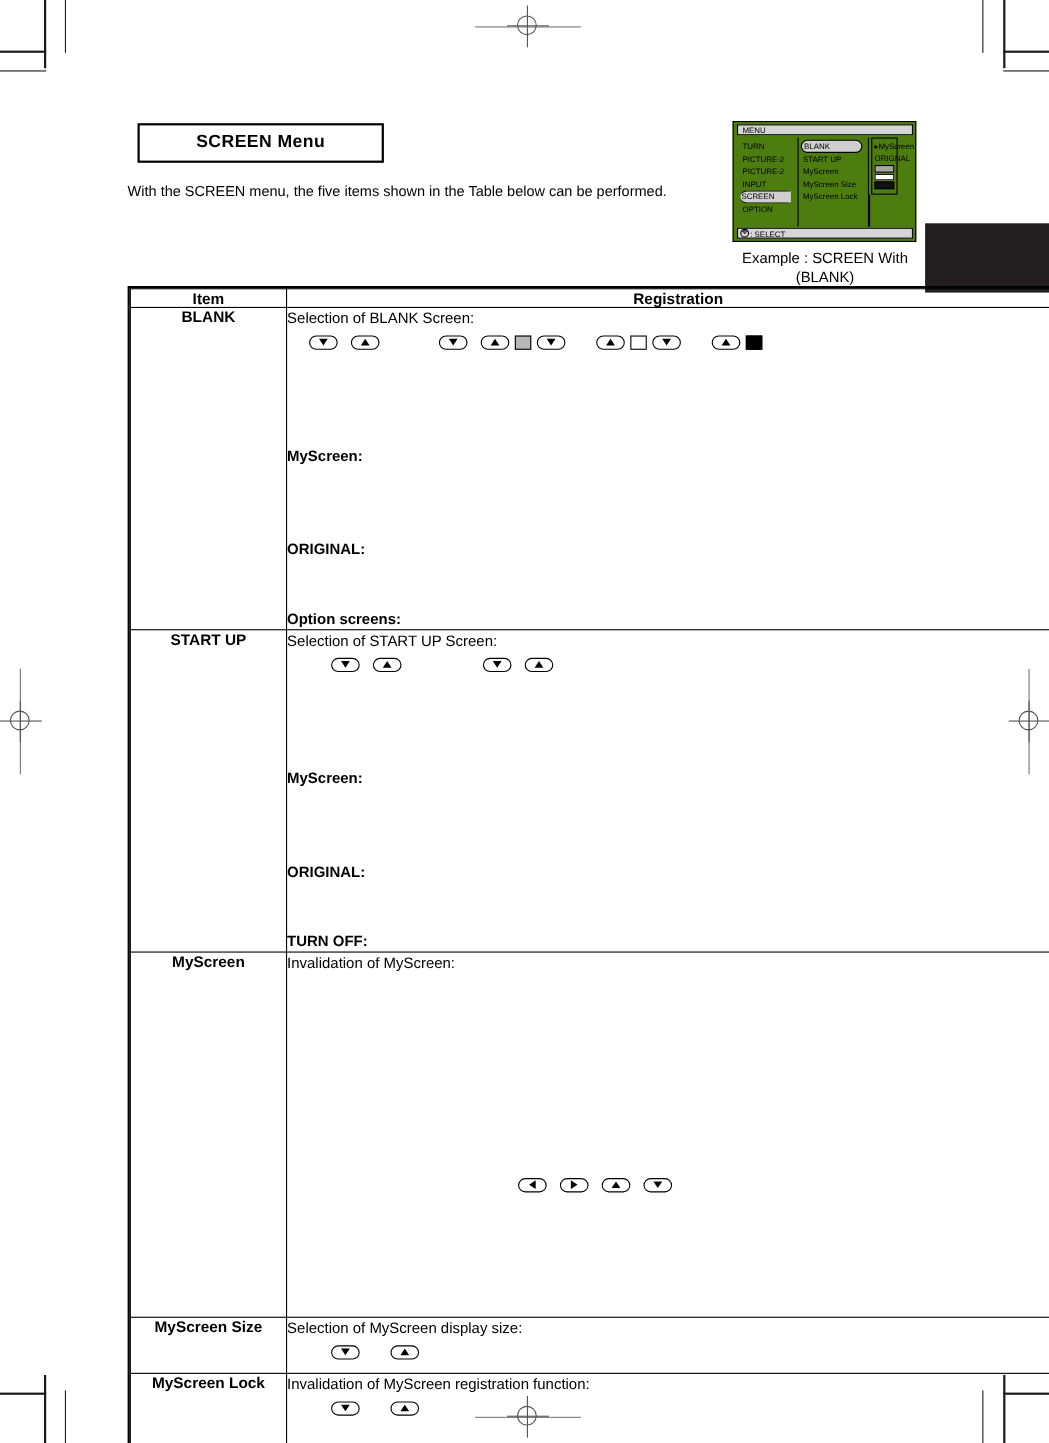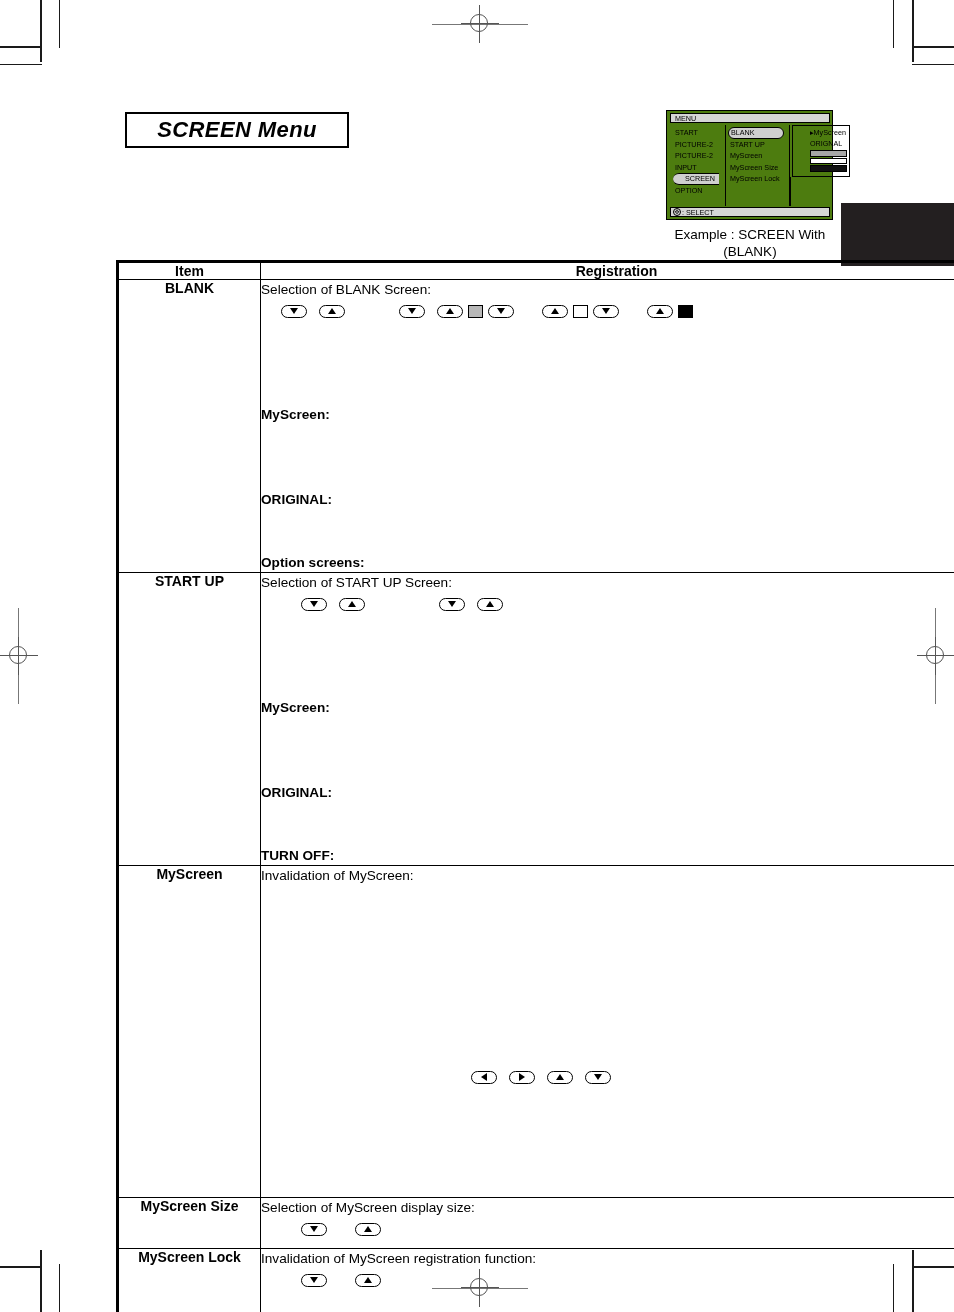--- a/index.html
+++ b/index.html
@@ -67,9 +67,8 @@
     justify-content: center;
   }
   #title-box .title-text {
-    font-size: 22px;
+    font-size: 16px;
     font-weight: bold;
-    font-style: italic;
     letter-spacing: 0.4px;
   }
 

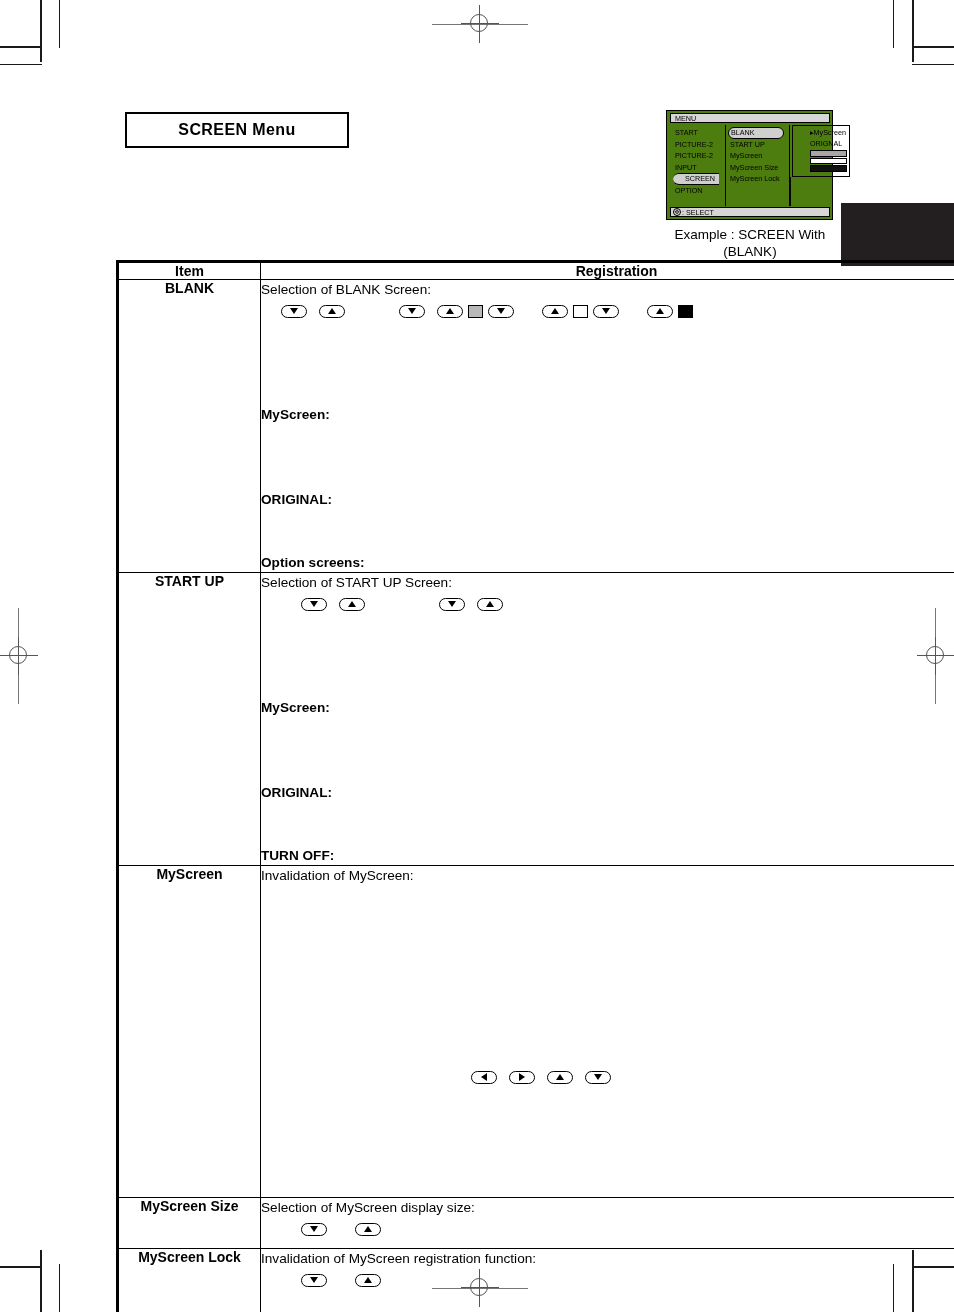--- a/index.html
+++ b/index.html
@@ -344,7 +344,7 @@
     </div>
 
     <div class="panel-left">
-      <div class="row">START</div>
+      <div class="row">TURN</div>
       <div class="row">PICTURE-2</div>
       <div class="row">PICTURE-2</div>
       <div class="row">INPUT</div>

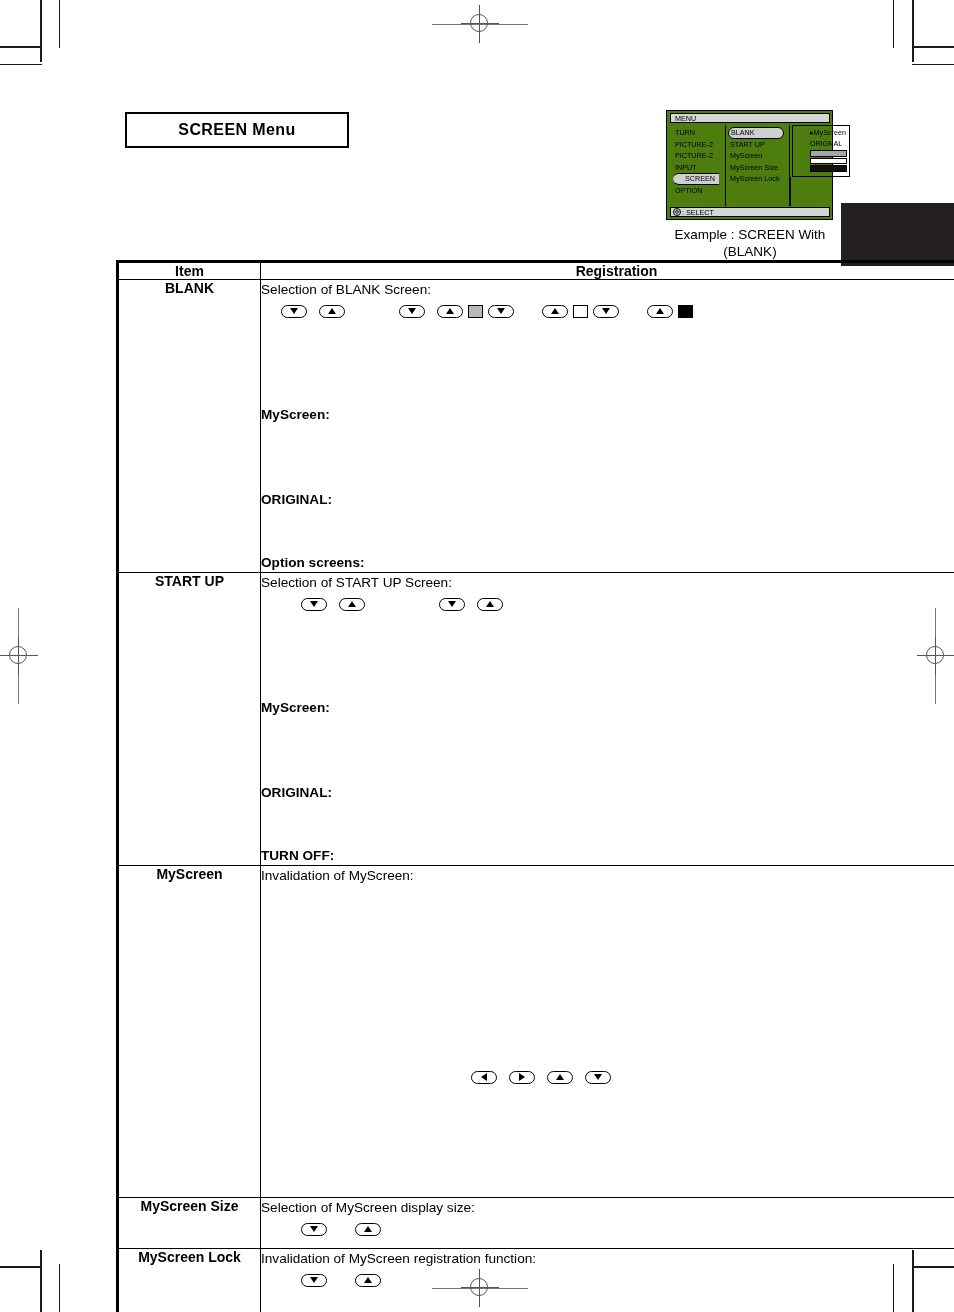--- a/index.html
+++ b/index.html
@@ -140,10 +140,10 @@
   }
   #osd .panel-right {
     position: absolute; left: 125px; top: 14px;
-    width: 58px; height: 52px;
-    border: 1px solid #000;
-    box-sizing: border-box;
-    padding: 1px 2px 0 17px;
+    width: 24px; height: 52px;
+    border: 1px solid #000;
+    box-sizing: border-box;
+    padding: 1px 2px 0 2px;
   }
   #osd .panel-right .row { height: 11px; line-height: 11px; white-space: nowrap; }
   #osd .panel-right .swatch {

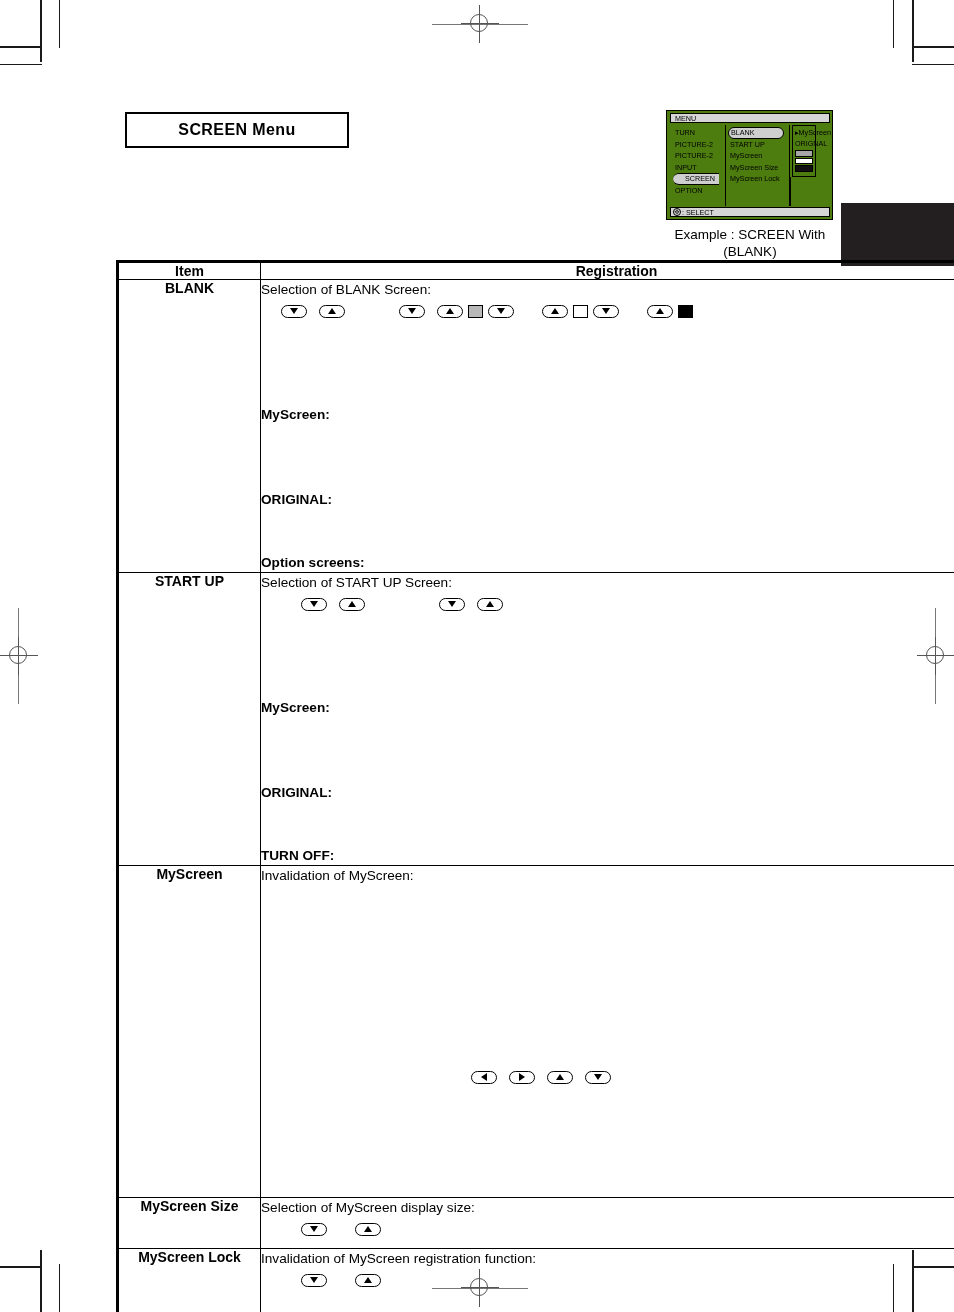--- a/index.html
+++ b/index.html
@@ -336,6 +336,7 @@
   </div>
 
   <div id="intro">
+    <div>With the SCREEN menu, the five items shown in the Table below can be performed.</div>
   </div>
 
   <div id="osd">

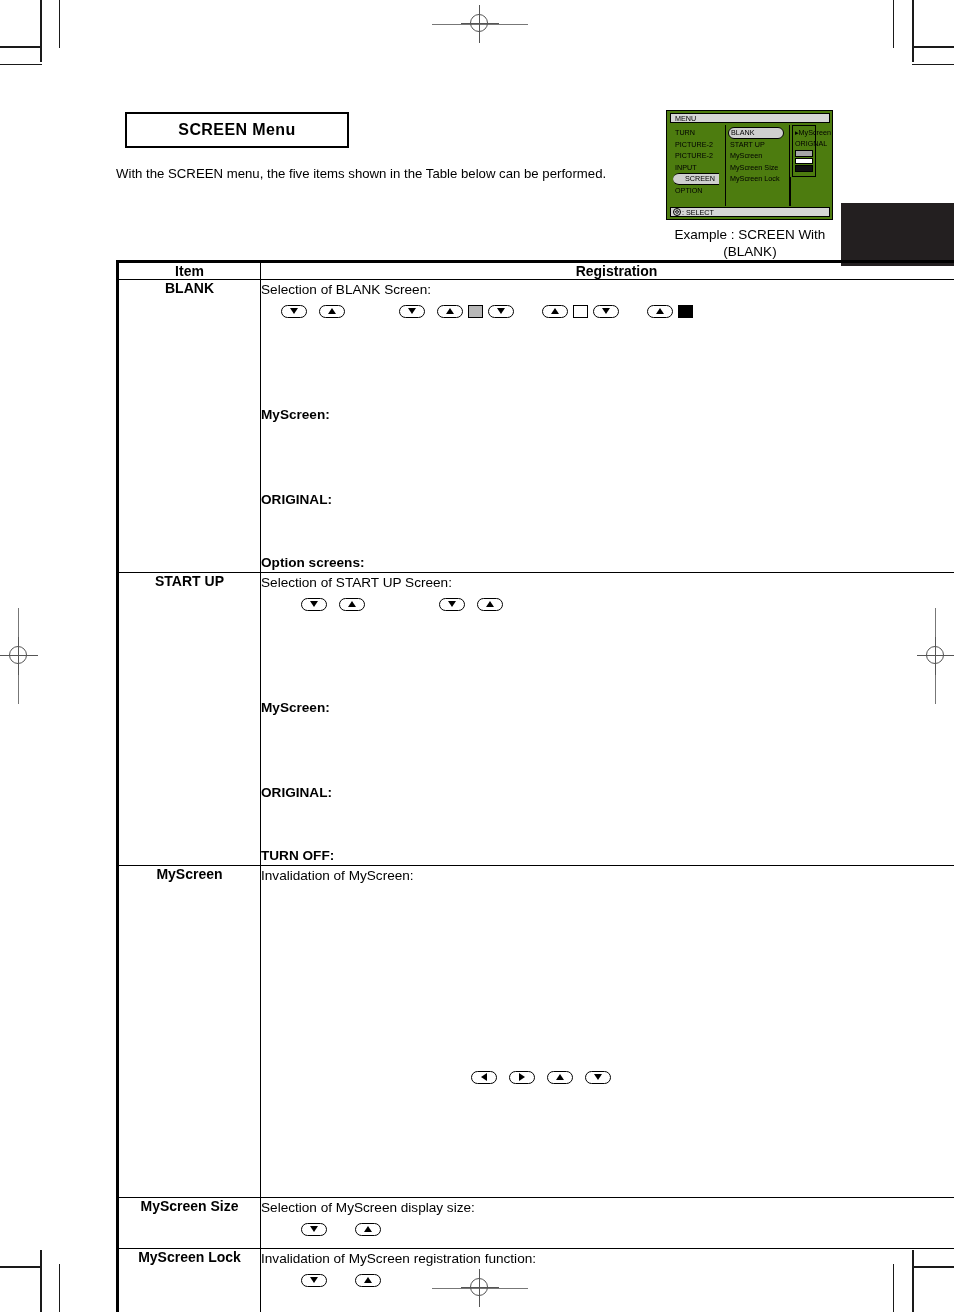--- a/index.html
+++ b/index.html
@@ -114,7 +114,7 @@
     border-top: 1px solid #000;
     border-bottom: 1px solid #000;
     border-radius: 7px 0 0 7px;
-    padding-left: 12px;
+    padding-left: 1px;
     margin-left: -2px;
     width: 46px;
     box-sizing: border-box;

